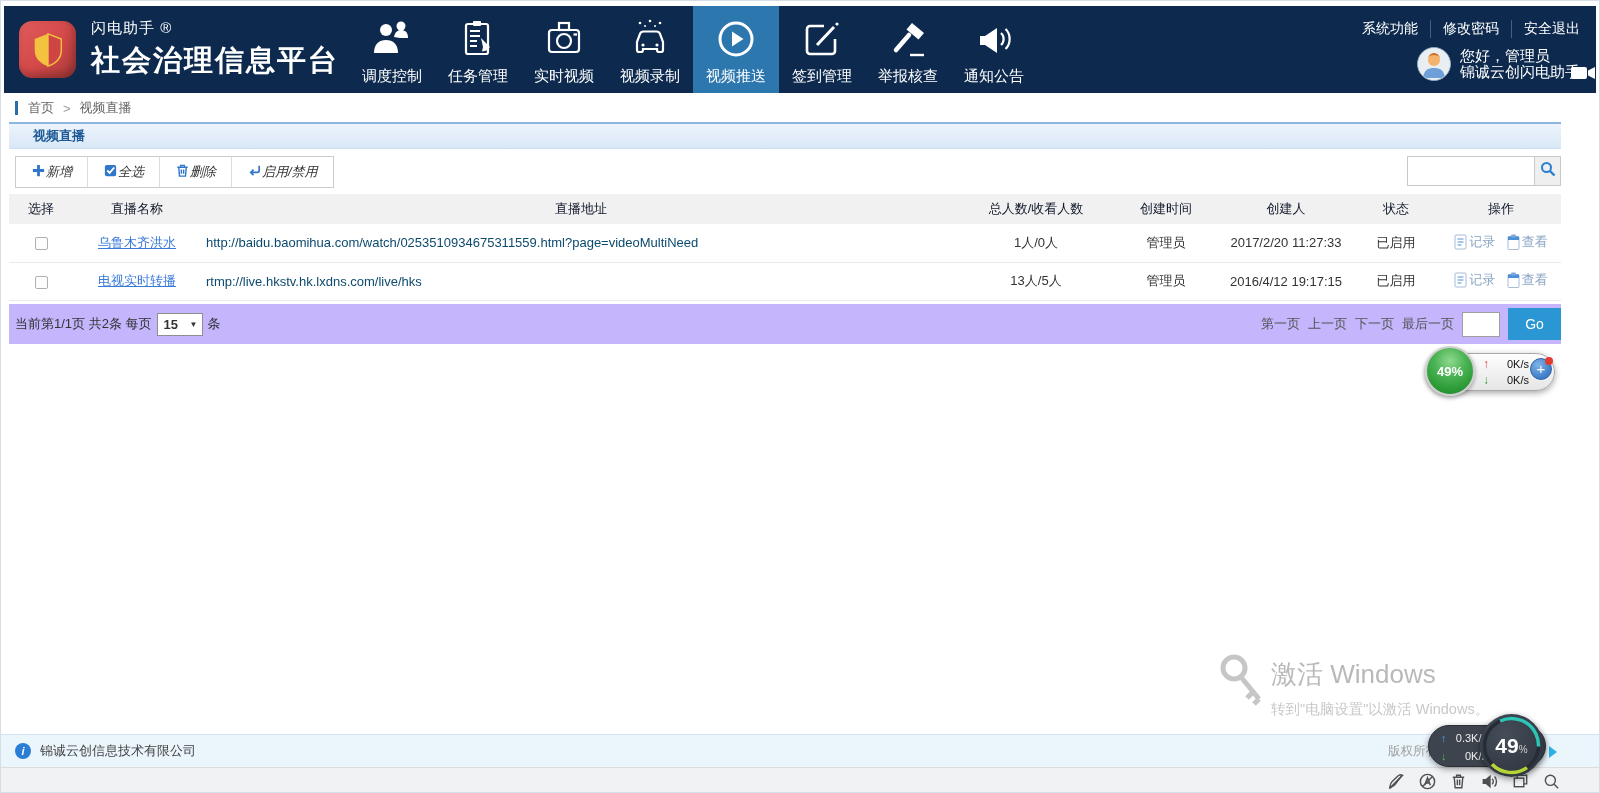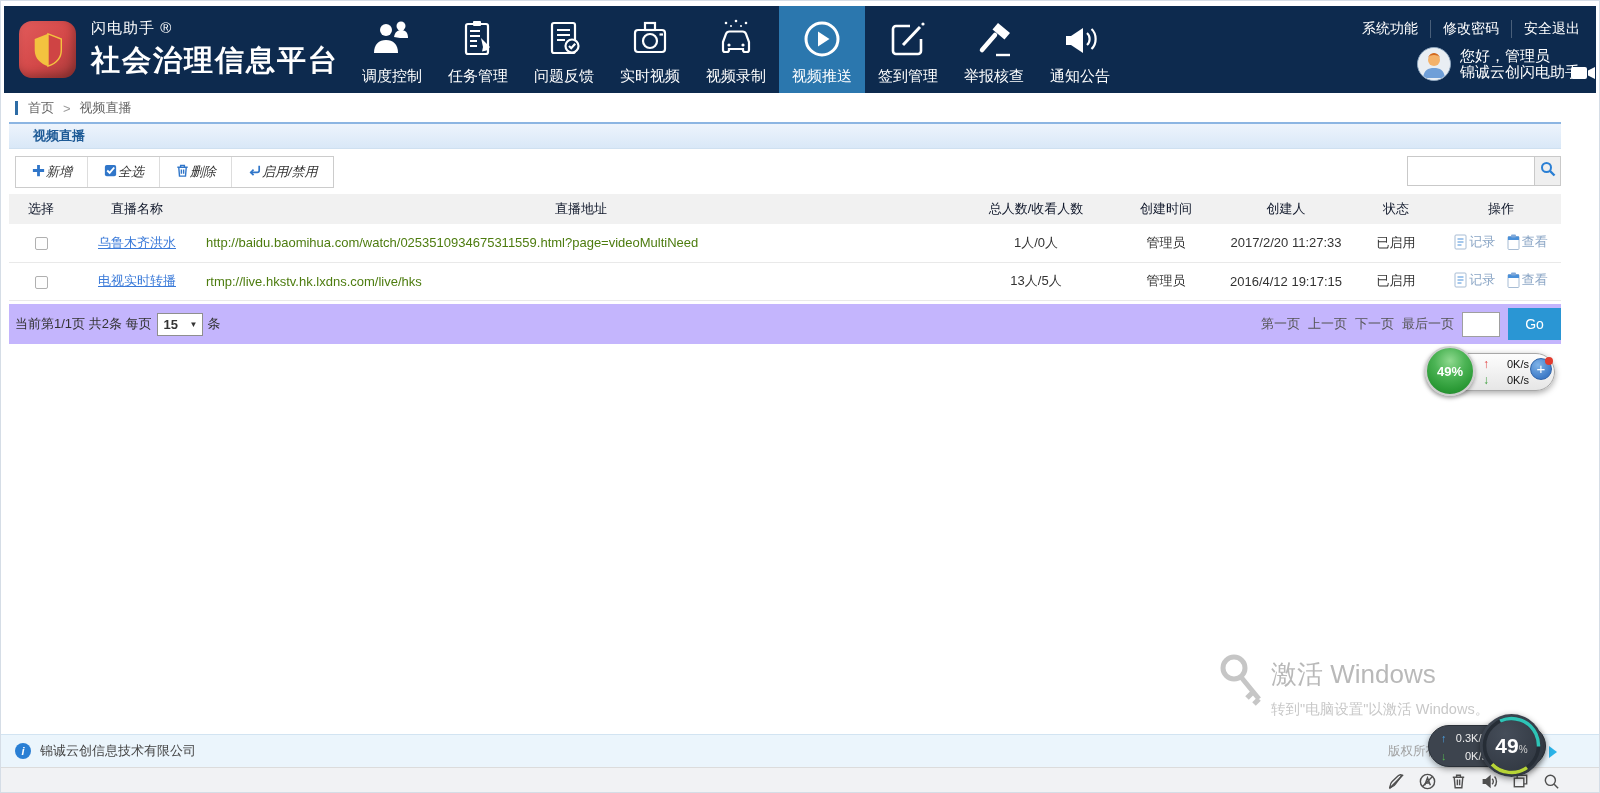--- a/index.html
+++ b/index.html
@@ -156,17 +156,6 @@
           </svg>
           </span>
         <span class="nlabel">任务管理</span>
-      </div>
-      <div class="nav-item">
-        <span class="nico">
-          <svg width="44" height="44" viewBox="0 0 44 44" fill="none" stroke="#fff" stroke-width="2.2">
-            <rect x="10" y="6" width="23" height="30" rx="2"></rect>
-              <path d="M15 13h13M15 18h13M15 23h8"></path>
-            <circle cx="30" cy="29" r="6.5" fill="#0d2a4e"></circle>
-              <path d="M27 29l2.2 2.2 4-4.5"></path>
-          </svg>
-          </span>
-        <span class="nlabel">问题反馈</span>
       </div>
       <div class="nav-item">
         <span class="nico">

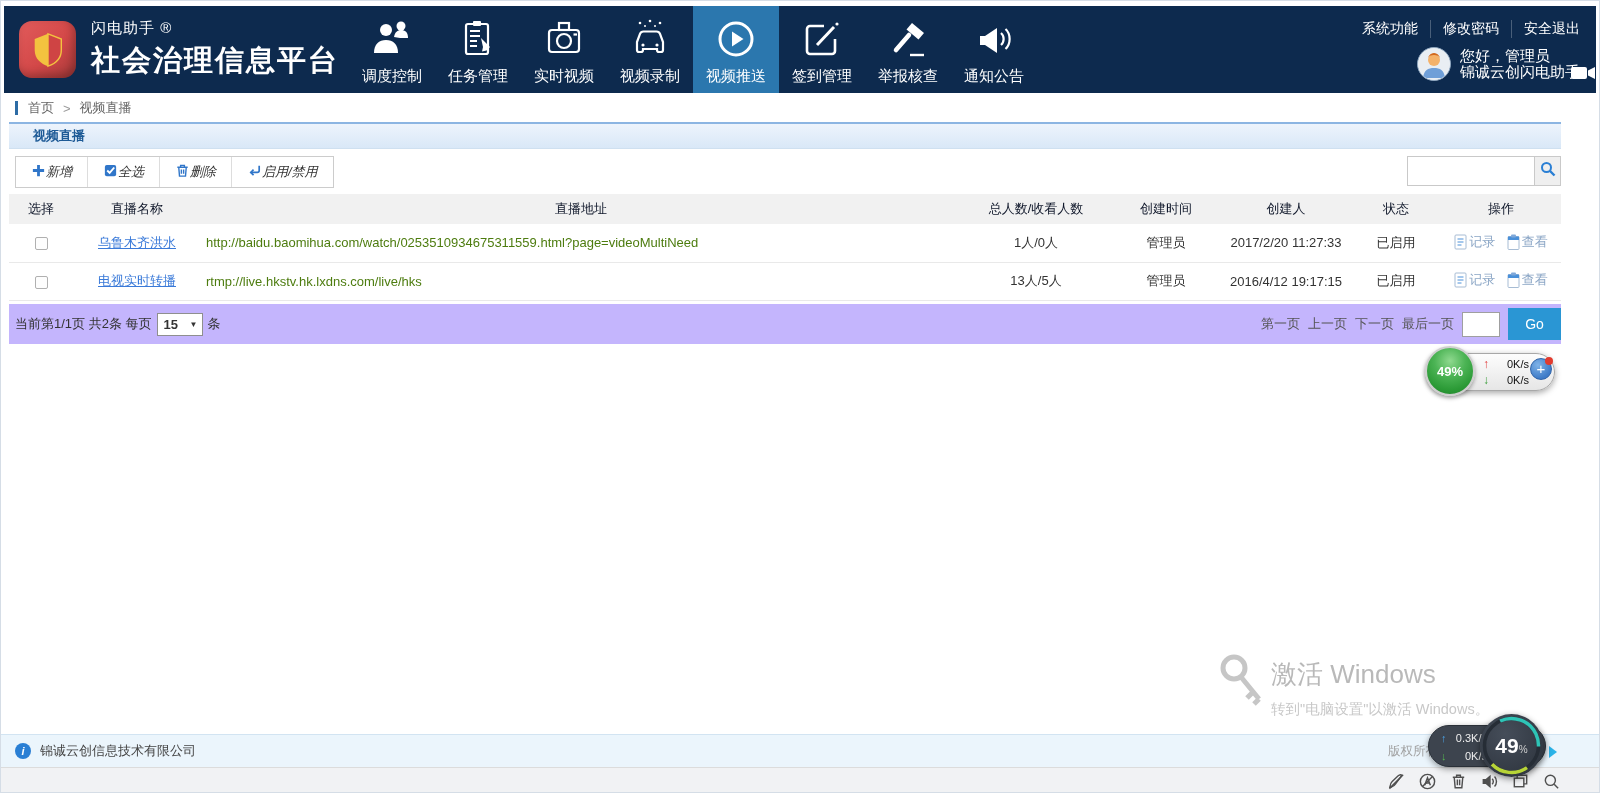--- a/index.html
+++ b/index.html
@@ -55,7 +55,7 @@
   .grid { position:absolute; left:8px; top:193px; width:1552px; border-collapse:collapse; table-layout:fixed; font-size:13px; }
   .grid th { background:#f1f1f1; color:#0f172a; font-weight:normal; height:30px; text-align:center; }
   .grid td { height:38px; text-align:center; color:#333; border-bottom:1px solid #e9e9e9; background:#fff; }
-  .grid td.url-cell { text-align:left; padding-left:5px; color:#4d7c0f; }
+  .grid td.url-cell { text-align:left; padding-left:5px; color:#0c4a6e; }
   .name-link { color:#3a7ad9; text-decoration:underline; cursor:pointer; }
   .cb { display:inline-block; width:13px; height:13px; border:1px solid #b0b0b0; border-radius:2px; background:#fdfdfd; vertical-align:middle; cursor:pointer; }
   .op-link { display:inline-flex; align-items:center; gap:2px; color:#8ba6c6; cursor:pointer; margin:0 4px; }

